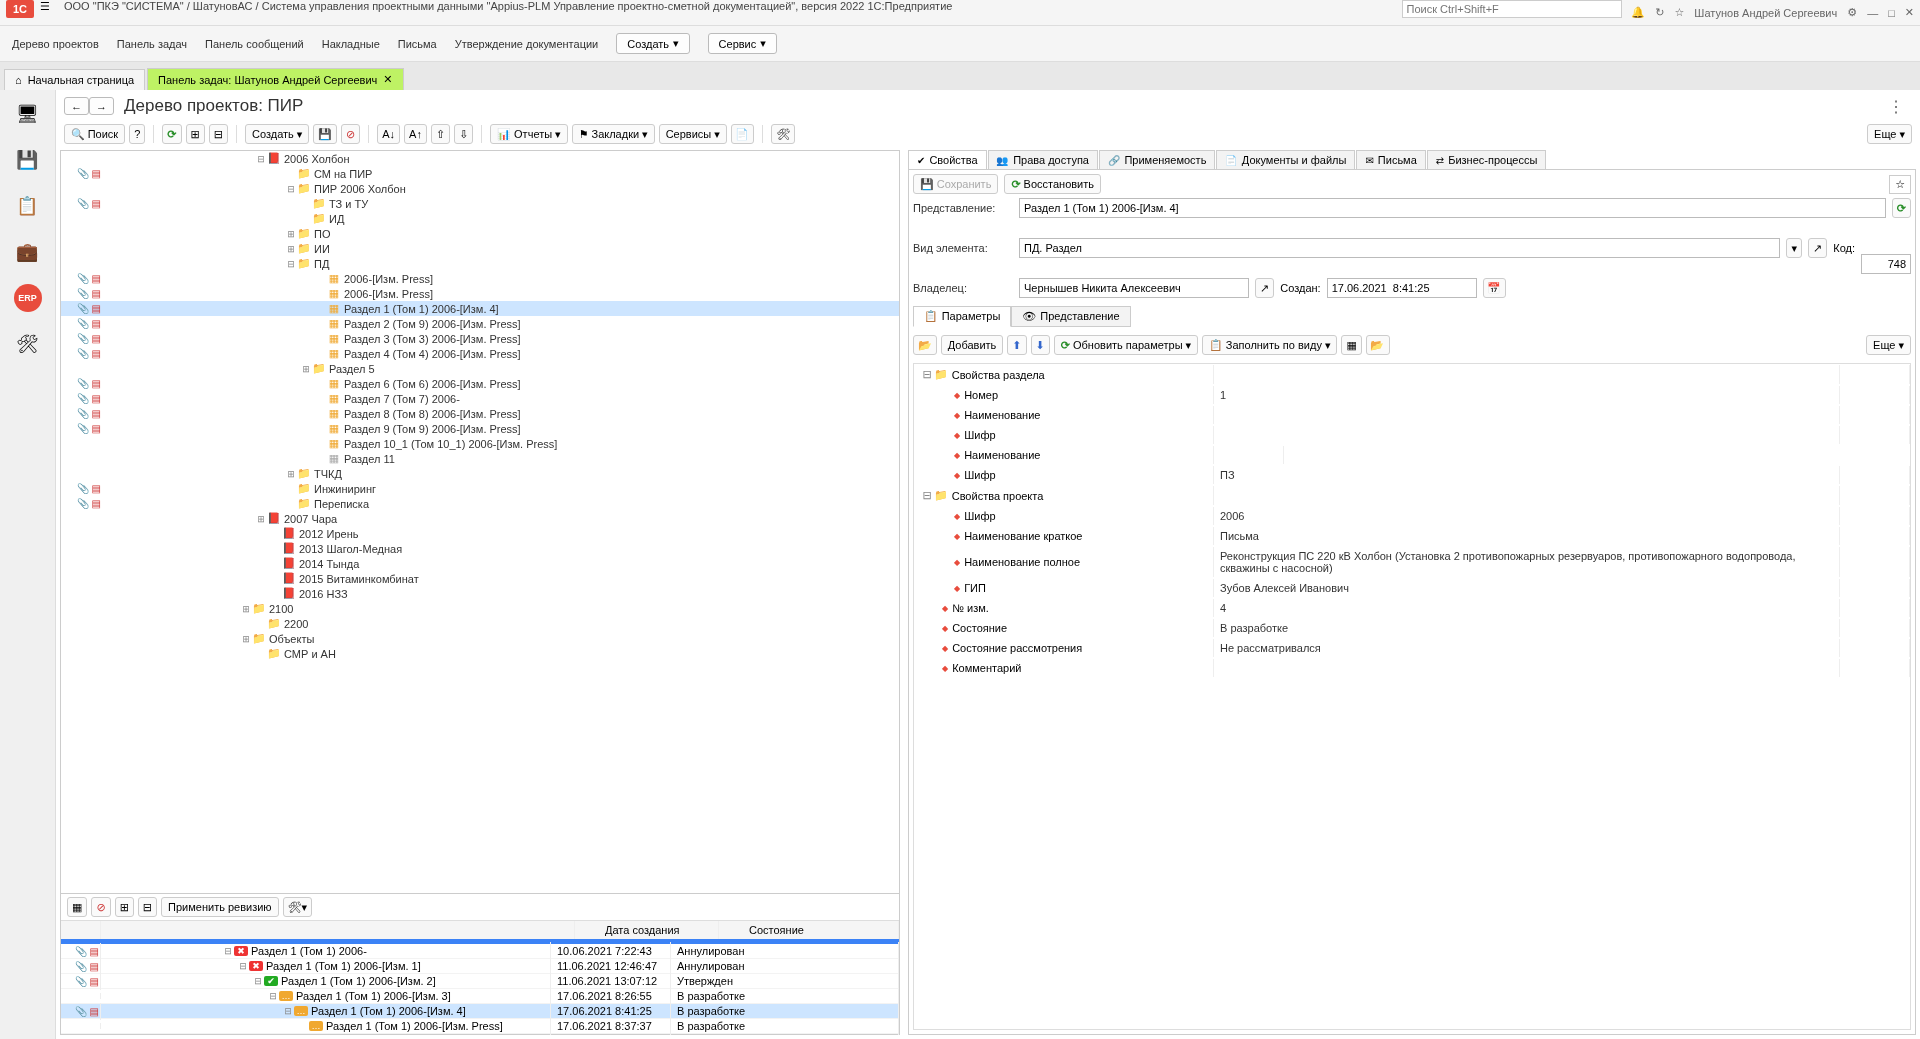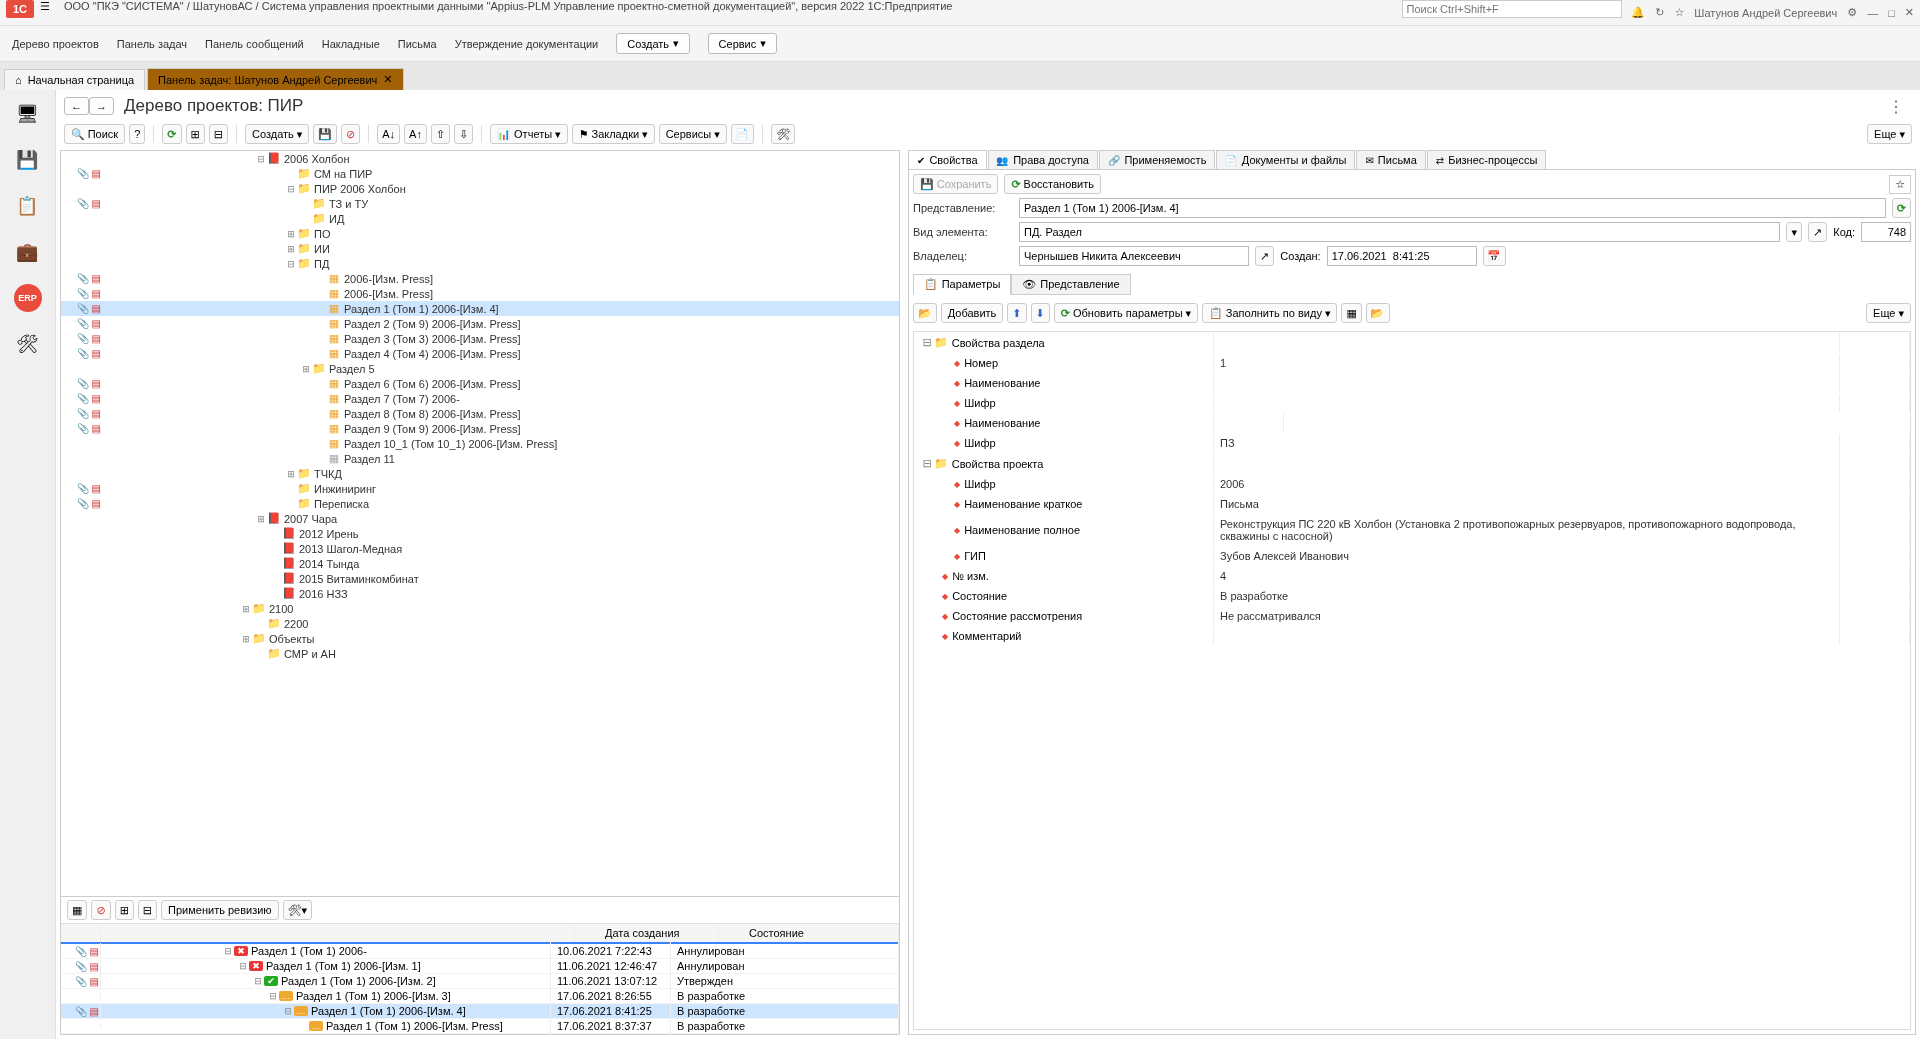--- a/index.html
+++ b/index.html
@@ -16,7 +16,7 @@
 .btn { border: 1px solid #bbb; background: #fdfdfd; padding: 3px 10px; border-radius: 3px; cursor: pointer; display: inline-flex; align-items: center; gap: 4px; }
 .tabs-row { height: 28px; background: #e8e8e8; display: flex; align-items: flex-end; padding: 0 4px; }
 .tab { background: #f5f5f5; border: 1px solid #ccc; border-bottom: none; padding: 4px 10px; margin-right: 2px; display: flex; align-items: center; gap: 6px; cursor: pointer; }
-.tab.active { background: #a16207; }
+.tab.active { background: #bef264; }
 .body-row { flex: 1; display: flex; overflow: hidden; }
 .left-rail { width: 56px; background: #f0f0f0; border-right: 1px solid #ddd; display: flex; flex-direction: column; align-items: center; padding-top: 10px; gap: 18px; }
 .rail-ico { width: 28px; height: 28px; display: flex; align-items: center; justify-content: center; font-size: 18px; cursor: pointer; }

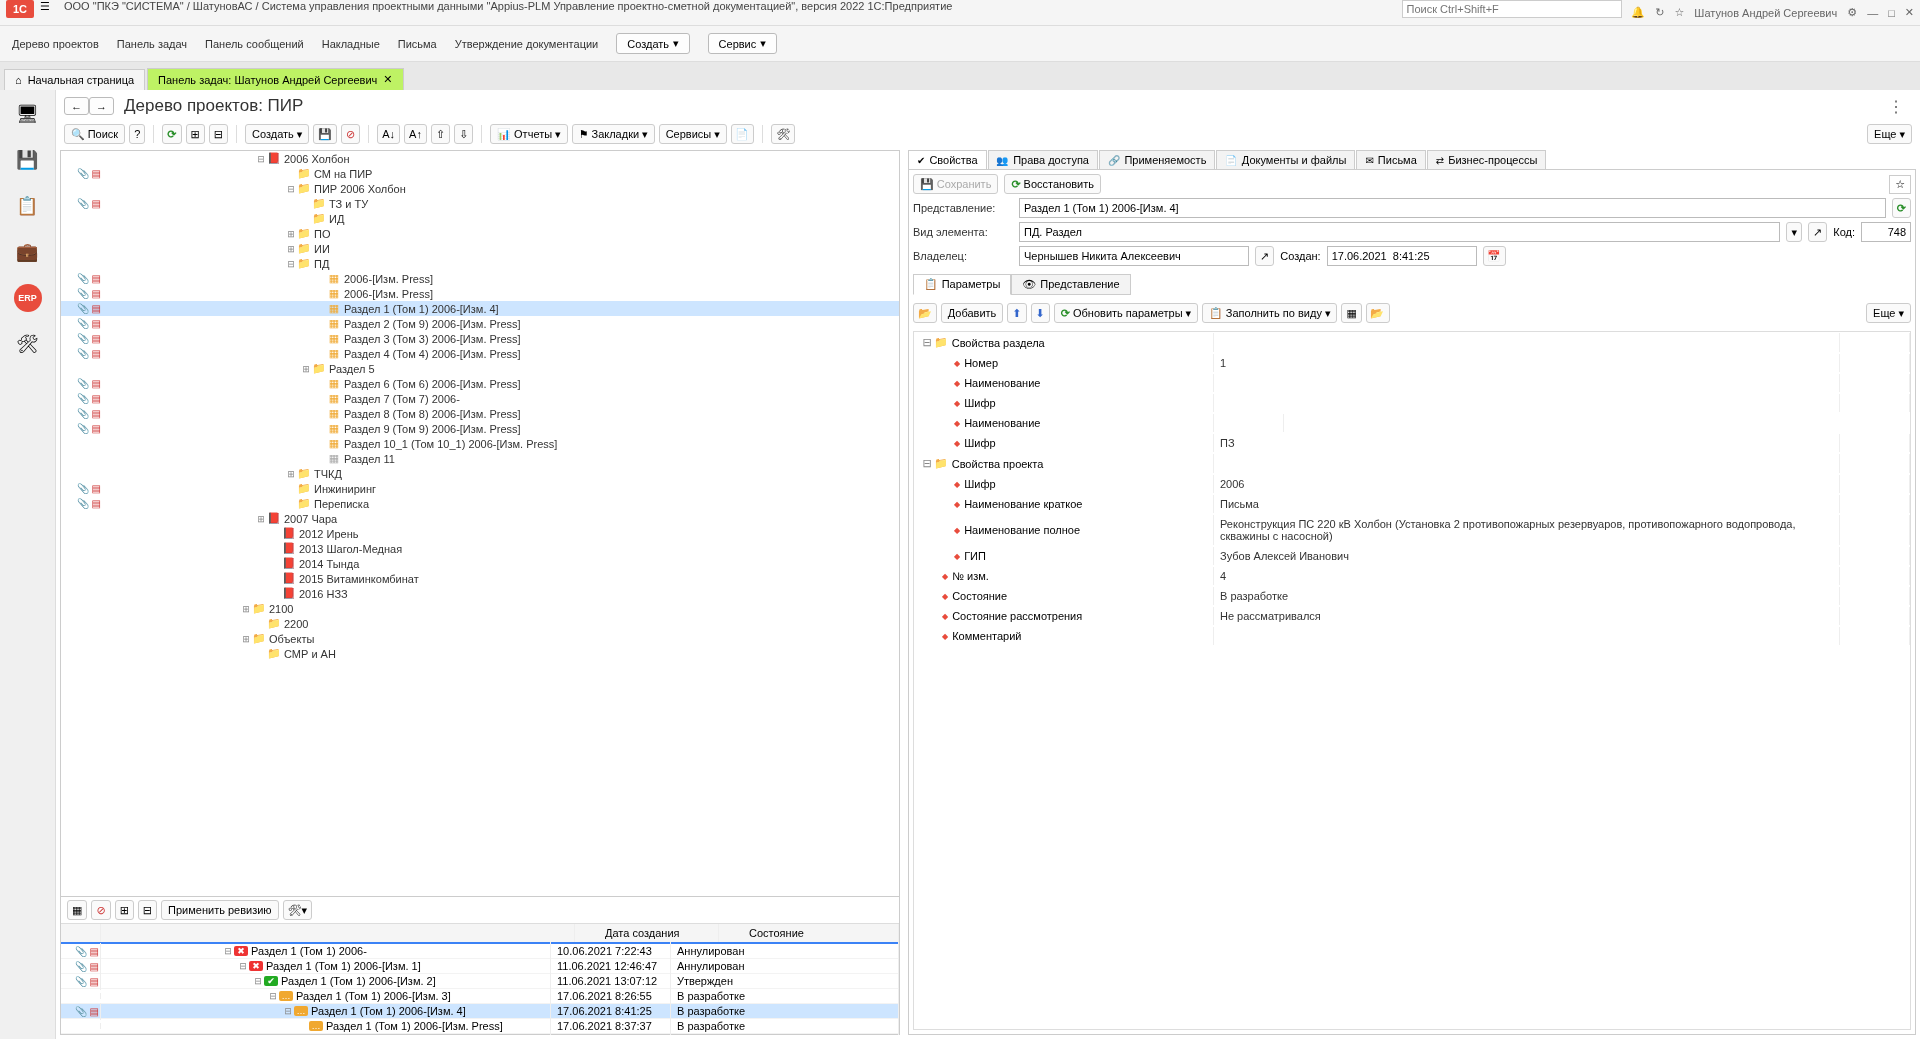--- a/index.html
+++ b/index.html
@@ -594,7 +594,7 @@
             <span class="tbtn sm">▾</span>
             <span class="tbtn sm">↗</span>
             <span>Код:</span>
-            <input class="form-input" style="width: 50px; flex: 0 0 auto; text-align: right;" value="748">
+            <input class="form-input" style="width: 50px; flex: 0 0 auto; text-align: right; margin-top: 32px;" value="748">
           </div>
           <div class="form-row">
             <span class="form-label">Владелец:</span>

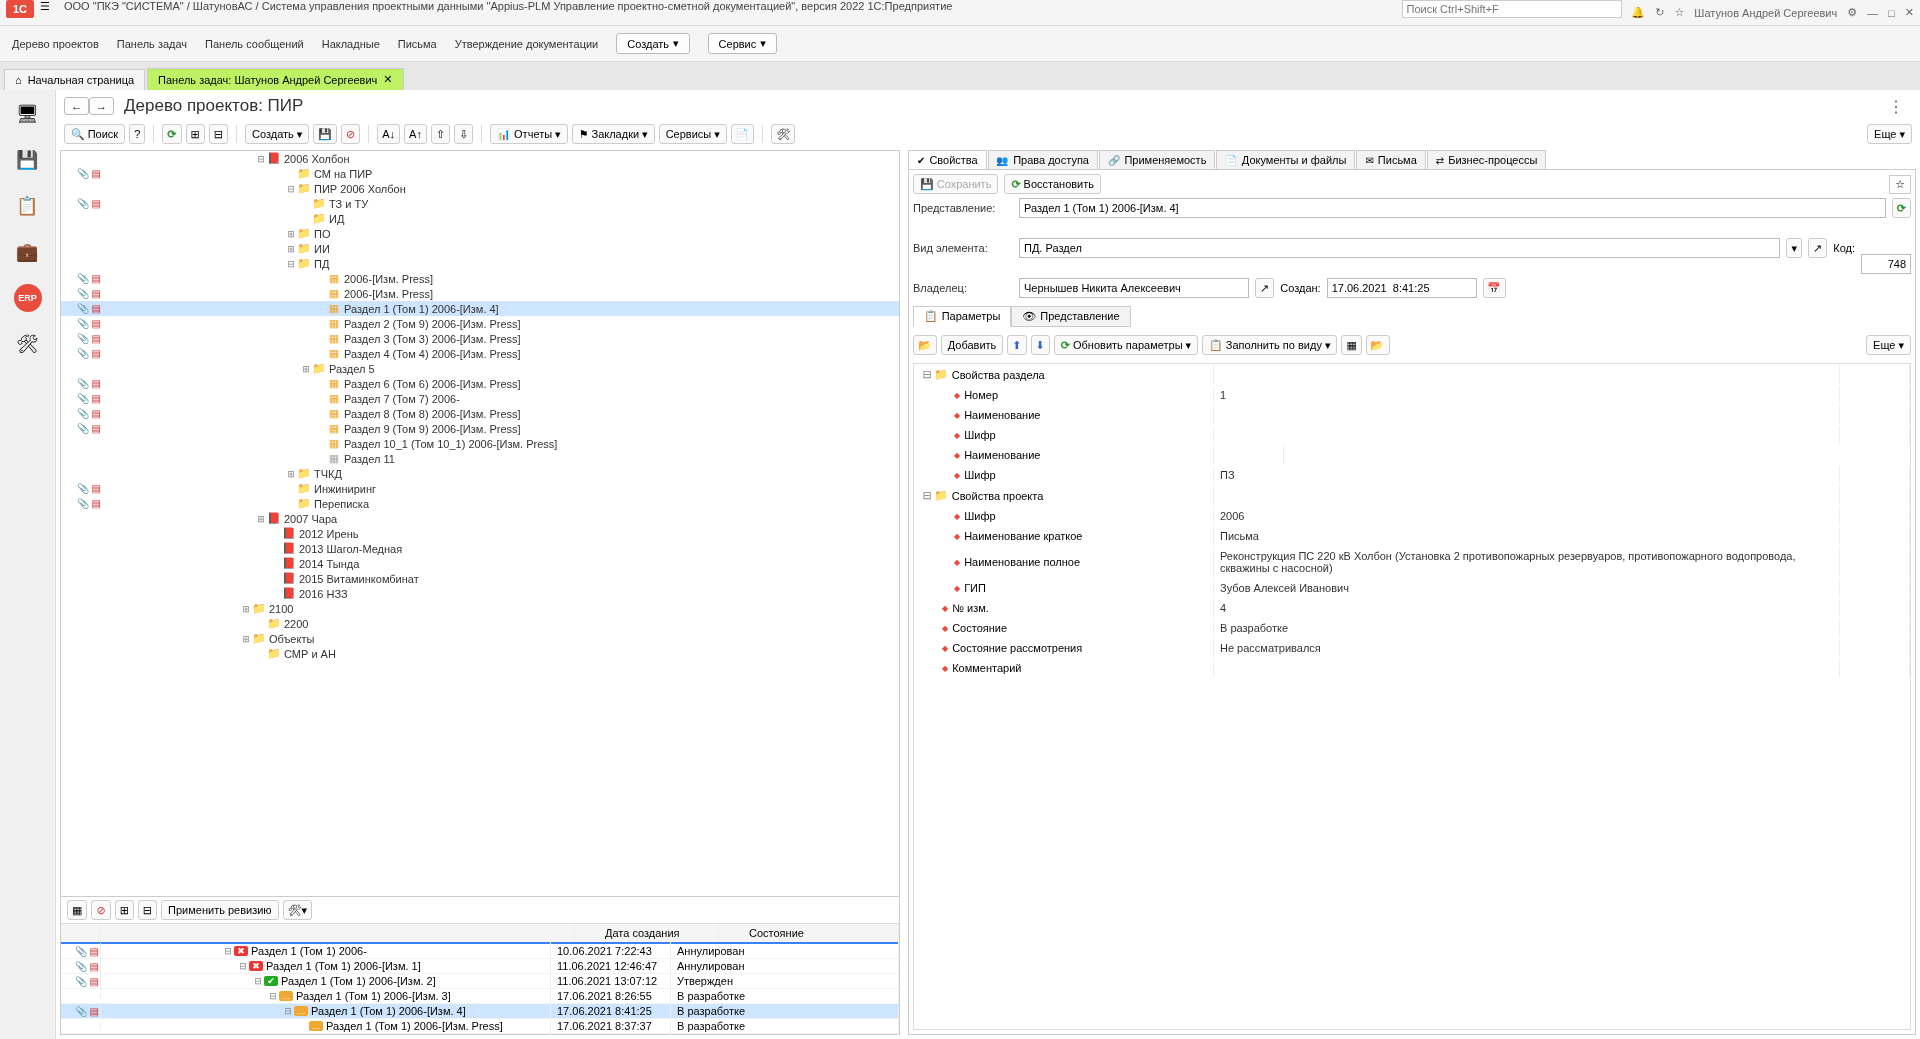--- a/index.html
+++ b/index.html
@@ -49,7 +49,7 @@
 .bottom-pane { border-top: 1px solid #ccc; display: flex; flex-direction: column; }
 .bottom-toolbar { display: flex; align-items: center; padding: 3px 6px; gap: 4px; }
 .grid { border-top: 1px solid #ddd; }
-.grid-head { display: flex; background: #f5f5f5; border-bottom: 2px solid #3b82f6; gap: 24px; }
+.grid-head { display: flex; background: #f5f5f5; border-bottom: 5px solid #3b82f6; gap: 24px; }
 .gcell { padding: 3px 6px; border-right: 1px solid #eee; }
 .gc1 { width: 40px; } .gc2 { width: 450px; } .gc3 { width: 120px; } .gc4 { flex: 1; }
 .grid-body .grow { display: flex; align-items: center; border-bottom: 1px solid #f3f3f3; height: 15px; }

